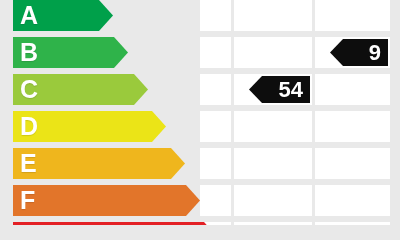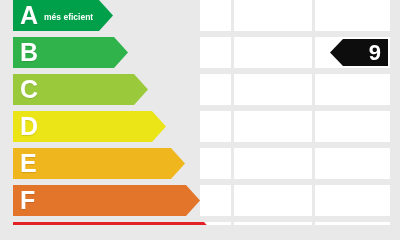--- a/index.html
+++ b/index.html
@@ -86,7 +86,6 @@
       <div class="cell" style="left: 315px; width: 75px;"></div>
       <div class="bar" style="width: 100px; background: rgb(0, 160, 74); clip-path: polygon(0px 0px, calc(100% - 14px) 0px, 100% 50%, calc(100% - 14px) 100%, 0px 100%);">
         <span class="bar-letter">A</span>
-        <span class="bar-note">més eficient</span>
       </div>
     </div>
     <div class="row" style="top: 37px;">

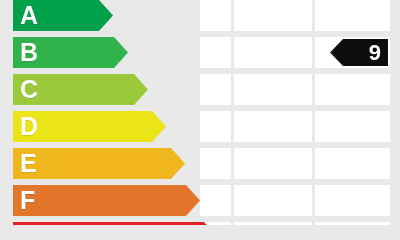--- a/index.html
+++ b/index.html
@@ -137,6 +137,7 @@
       </div>
     </div>
     <div class="badge" style="left: 330px; width: 58px; top: 39px; position: absolute; background: rgb(13, 13, 13); color: rgb(255, 255, 255);">9</div>
+    <div class="badge" style="left: 249px; width: 61px; top: 76px; position: absolute; background: rgb(13, 13, 13); color: rgb(255, 255, 255);">54</div>
   </div>
 
 </body></html>

